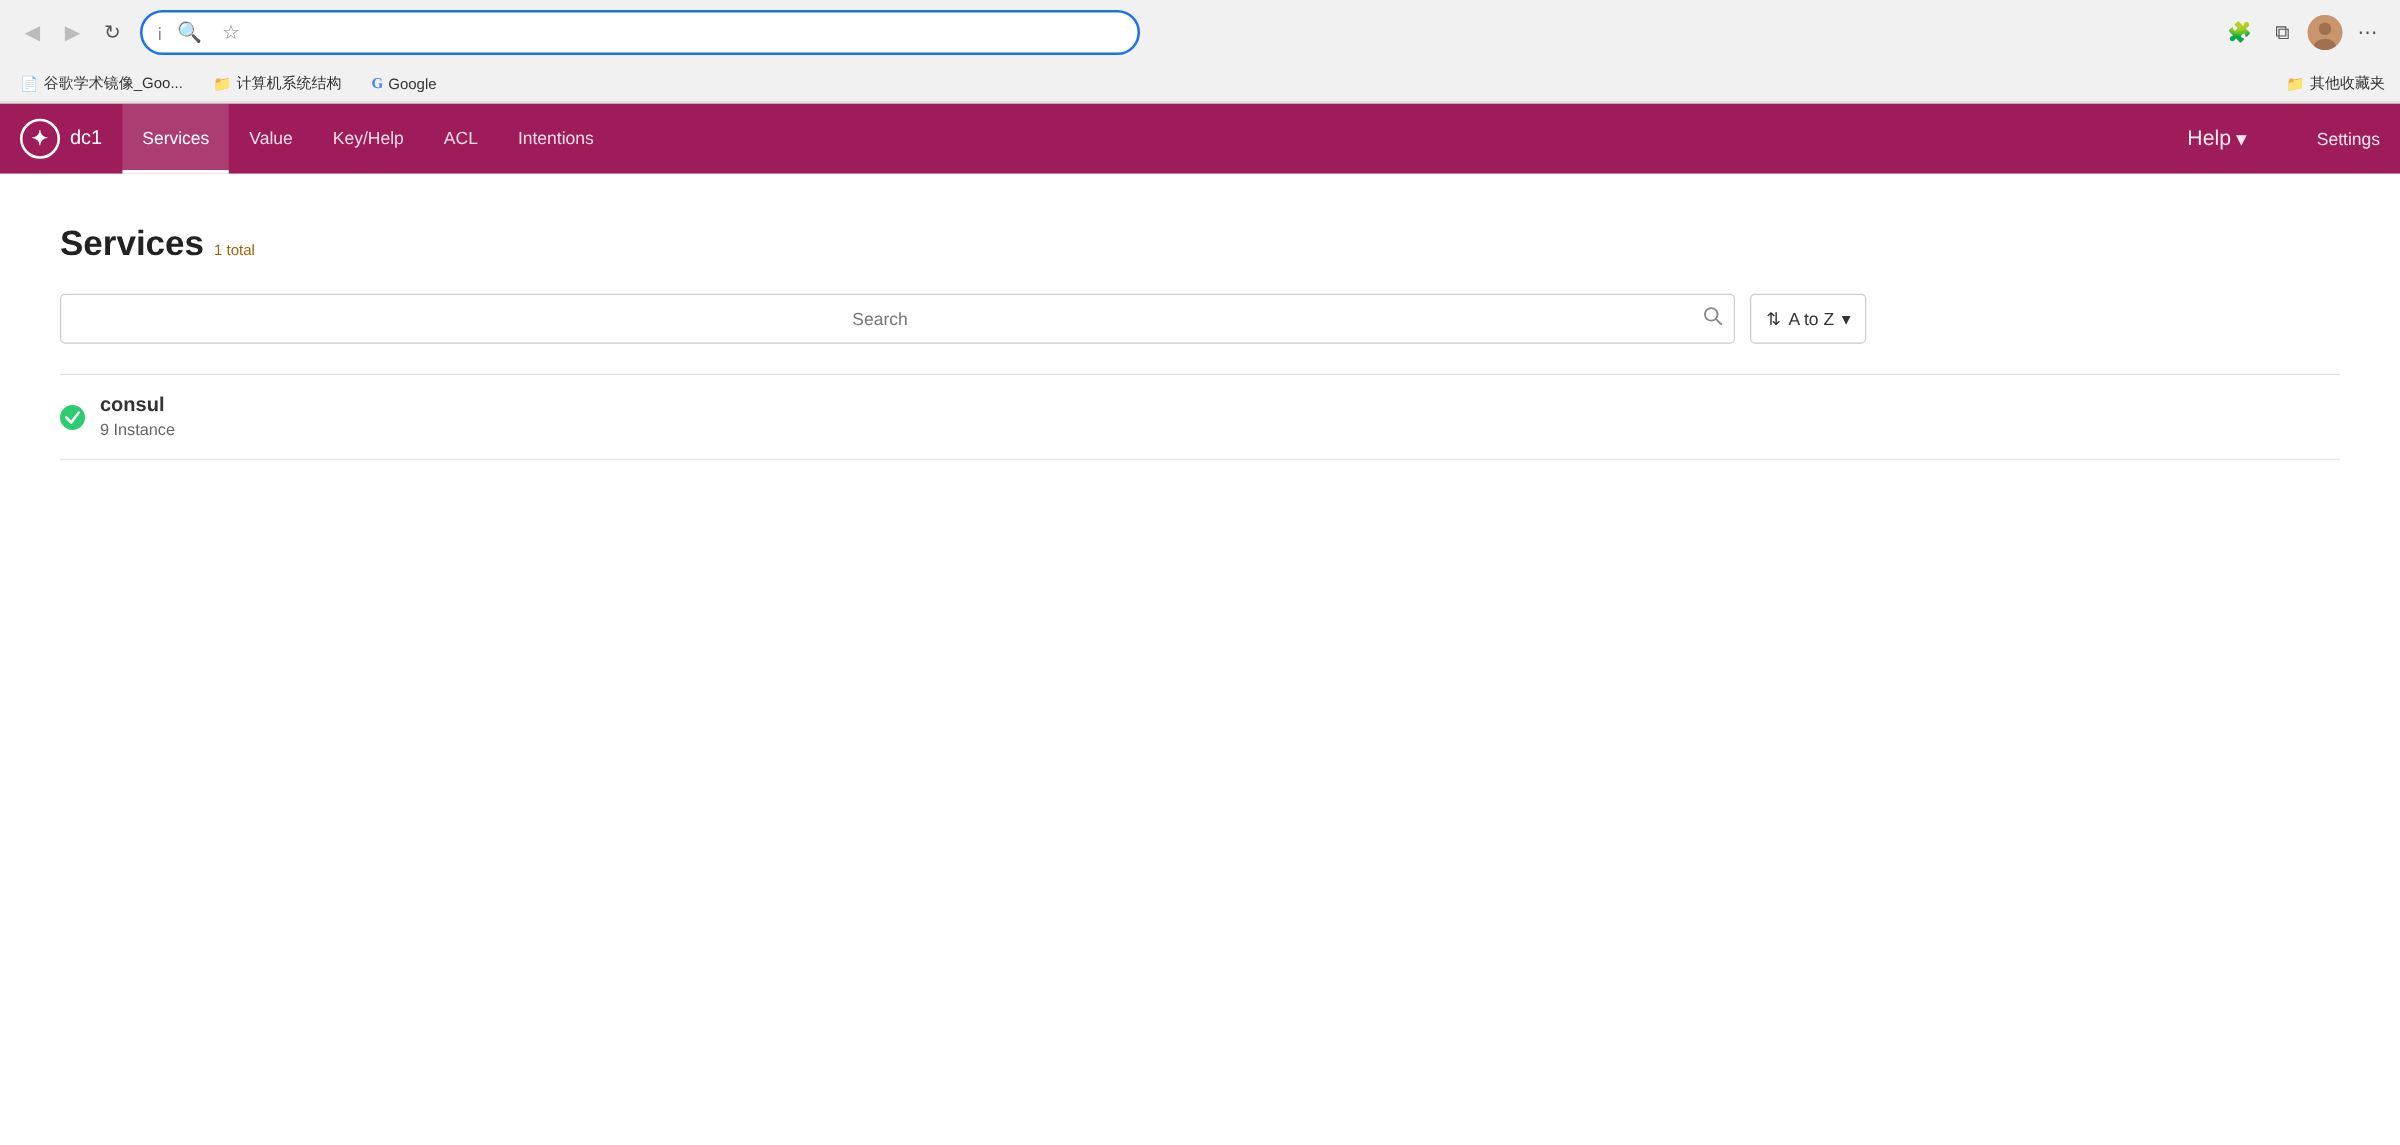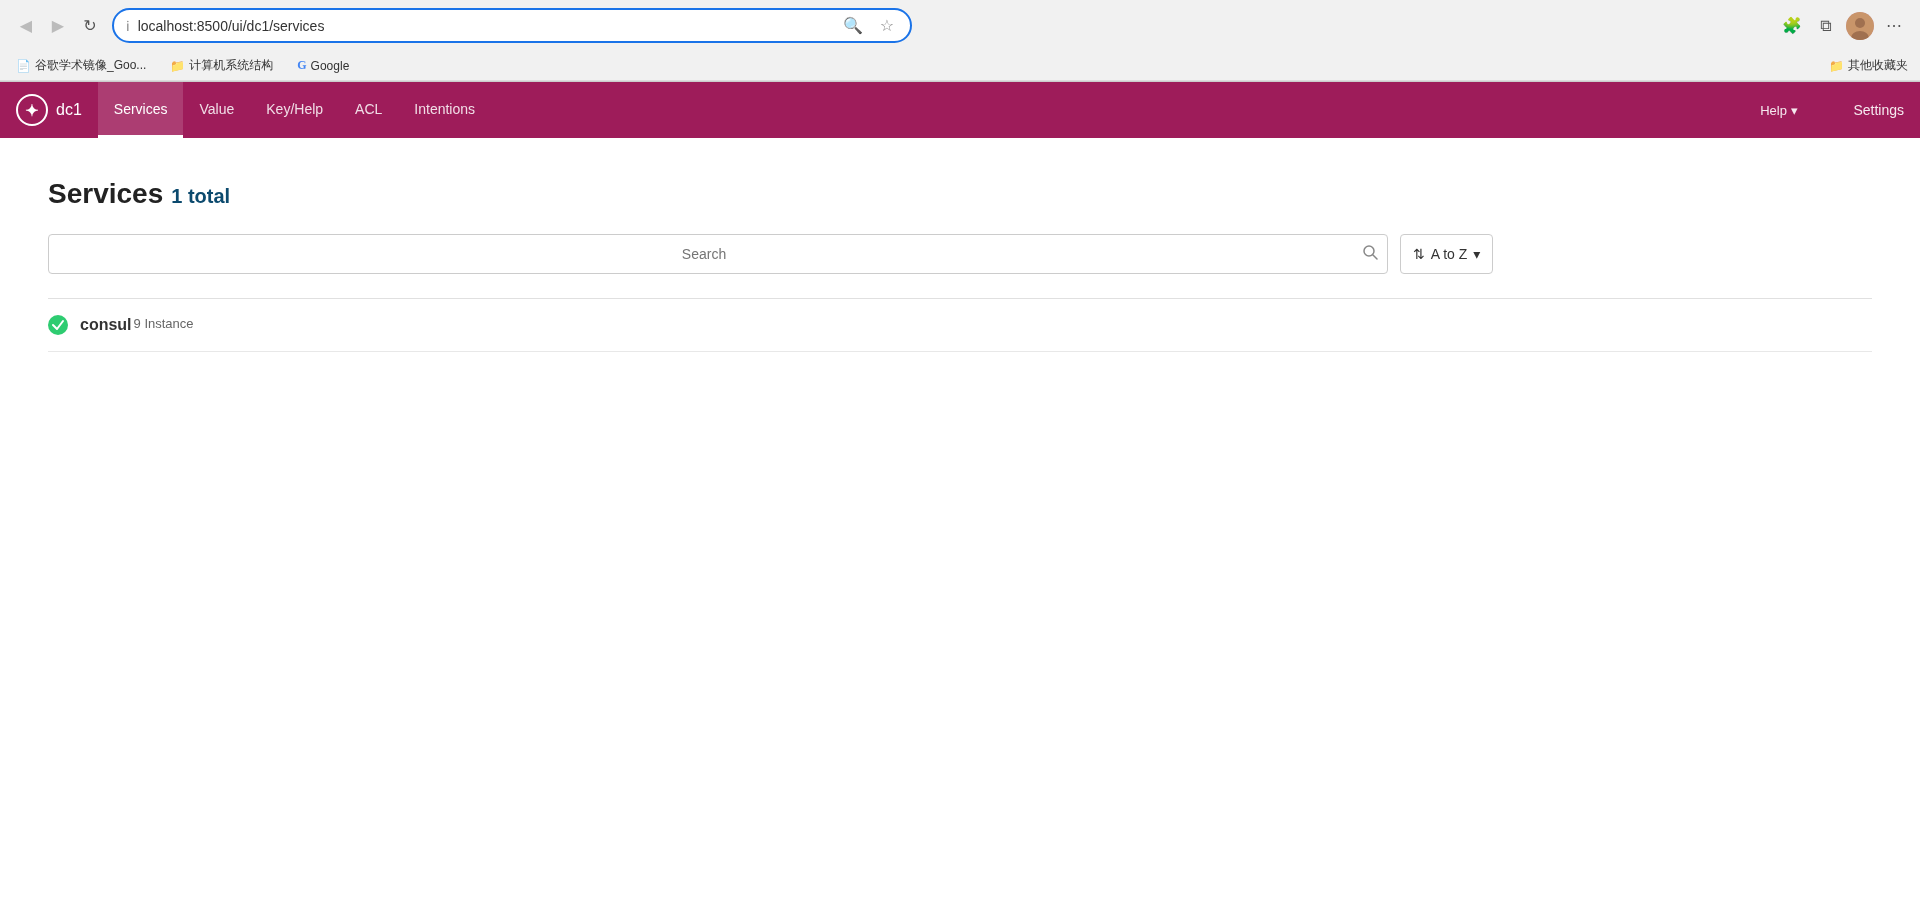--- a/index.html
+++ b/index.html
@@ -335,7 +335,6 @@
     </div>
     <div class="address-bar-container">
       <span class="address-bar-info-icon">ℹ</span>
-      <input class="address-bar-input" value="localhost:8500/ui/dc1/services" style="">
       <button class="address-bar-search-btn">🔍</button>
       <button class="address-bar-star-btn">☆</button>
     </div>

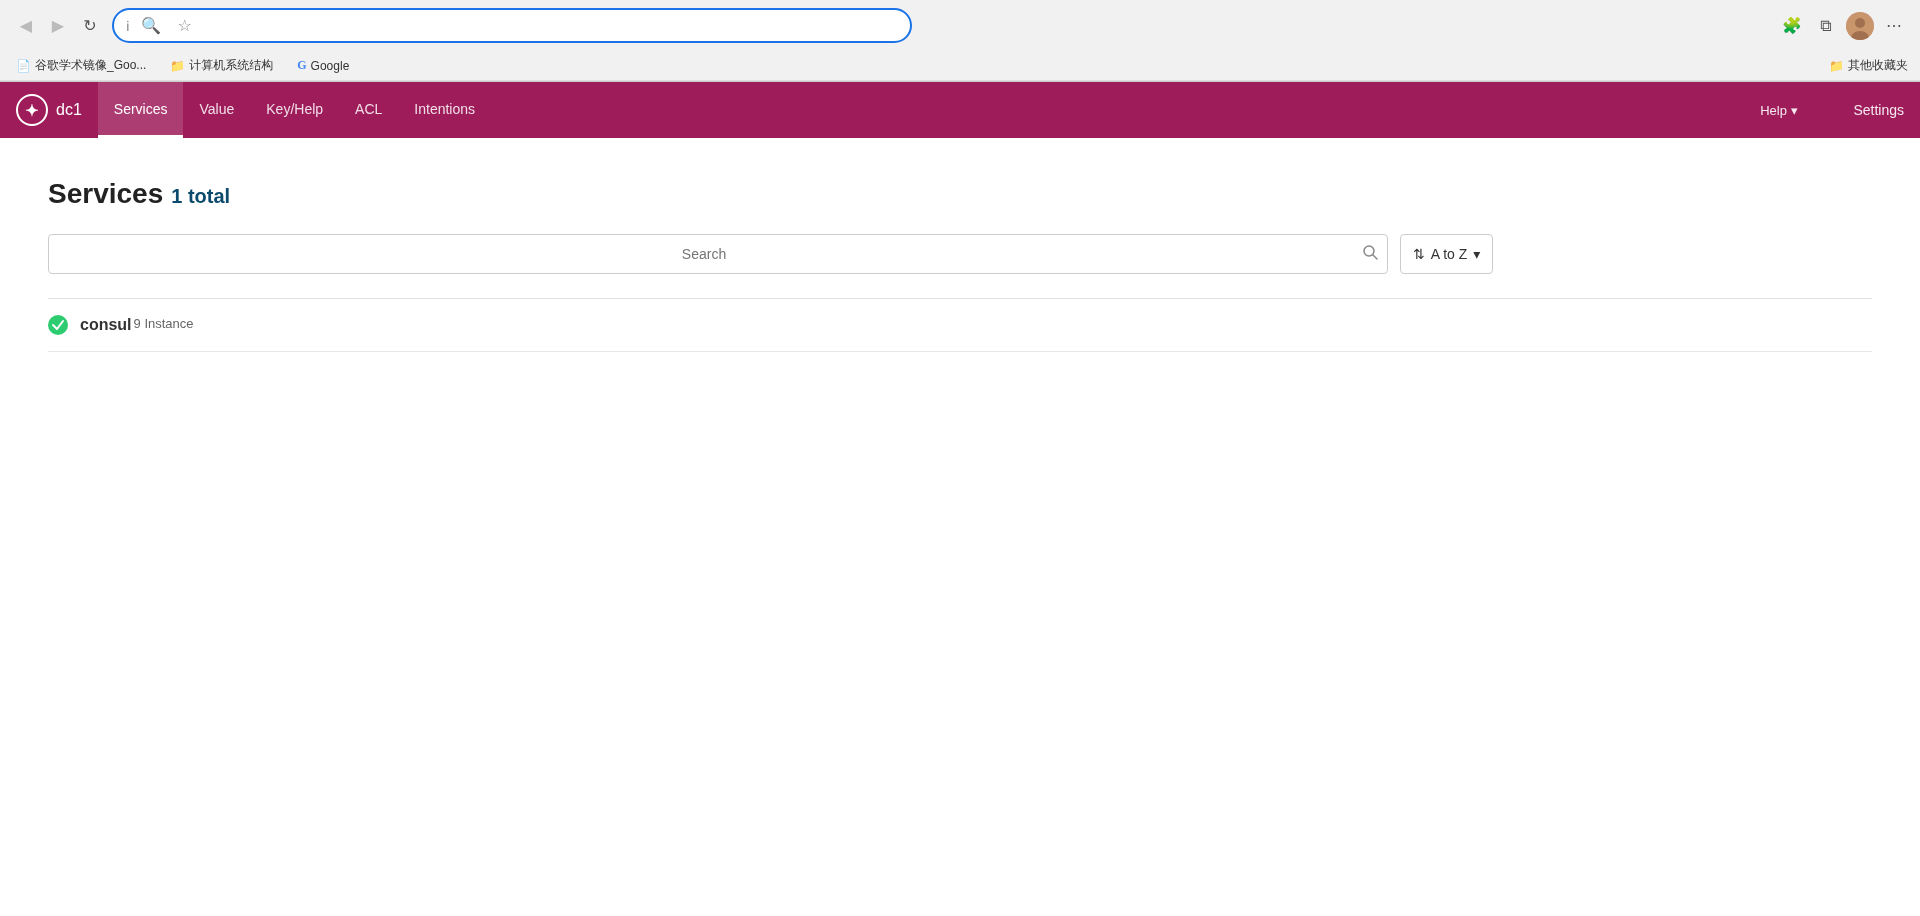--- a/index.html
+++ b/index.html
@@ -195,7 +195,7 @@
       background: transparent;
       border: none;
       cursor: pointer;
-      font-size: 13px;
+      font-size: 17px;
       font-weight: 500;
       display: flex;
       align-items: center;

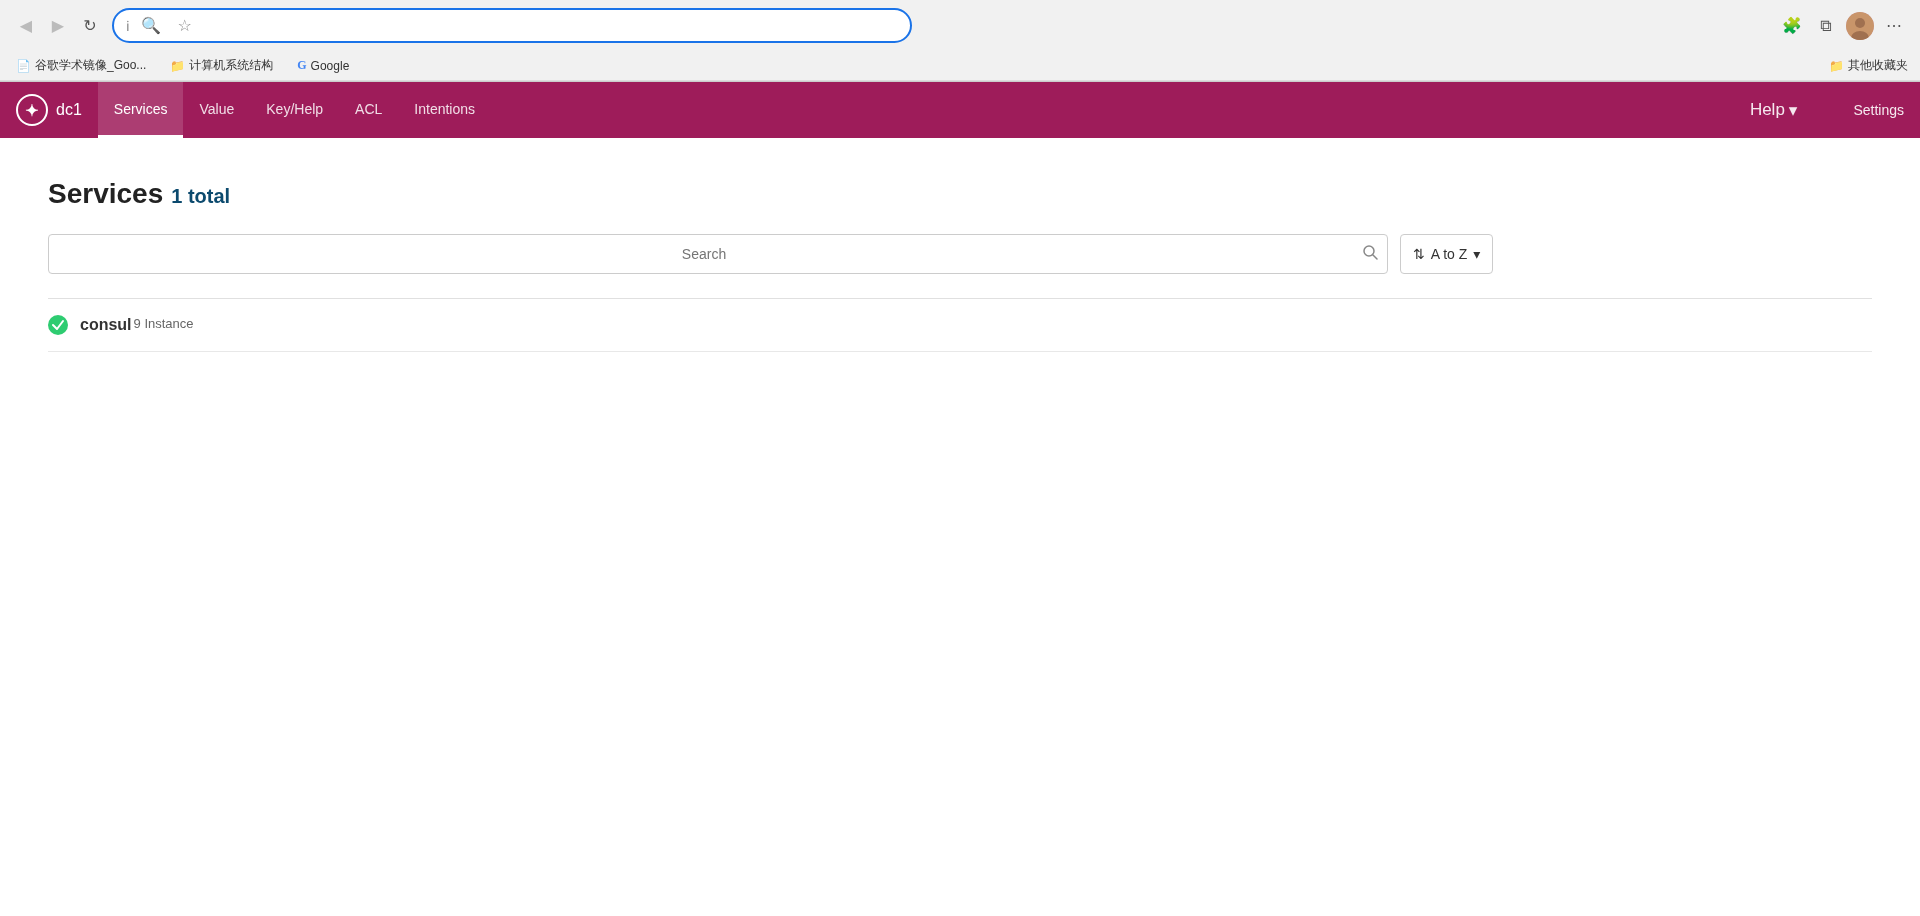--- a/index.html
+++ b/index.html
@@ -230,9 +230,9 @@
       color: #222;
     }
     .page-count {
-      font-size: 20px;
-      color: #0c4a6e;
-      font-weight: 700;
+      font-size: 12px;
+      color: #a16207;
+      font-weight: 400;
     }
 
     

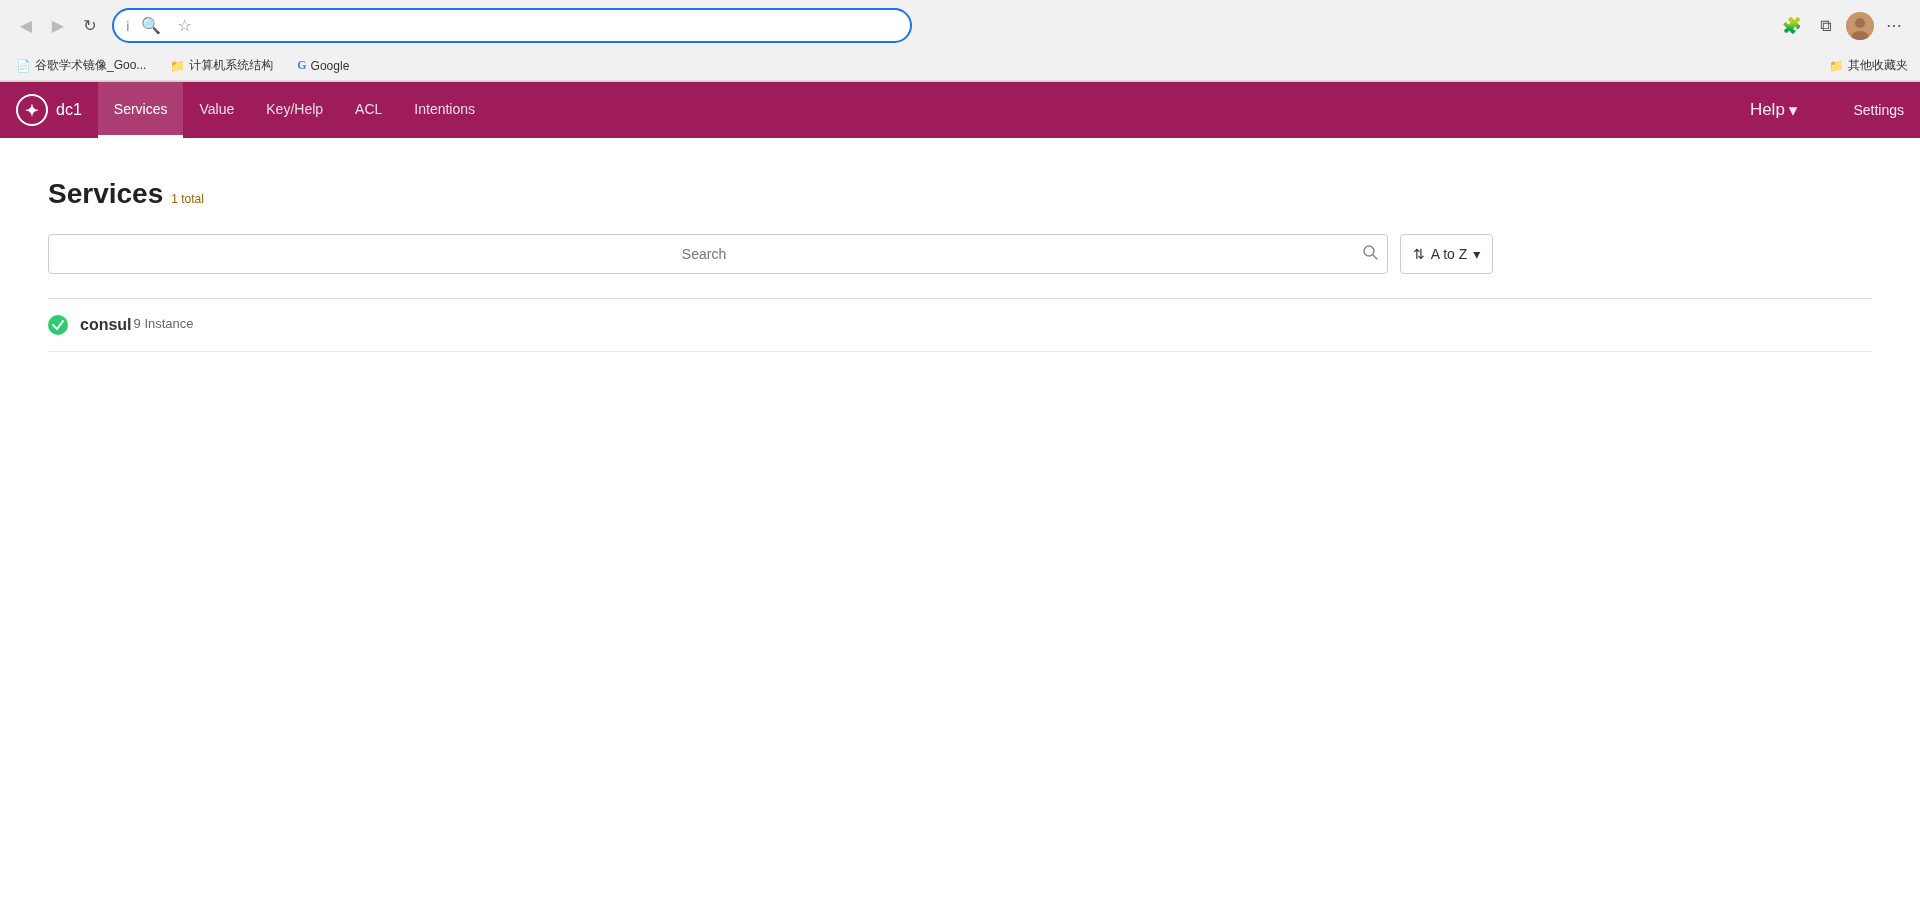--- a/index.html
+++ b/index.html
@@ -310,7 +310,7 @@
     }
     .service-info {
       display: flex;
-      flex-direction: row;
+      flex-direction: column;
       gap: 2px;
     }
     .service-name {

